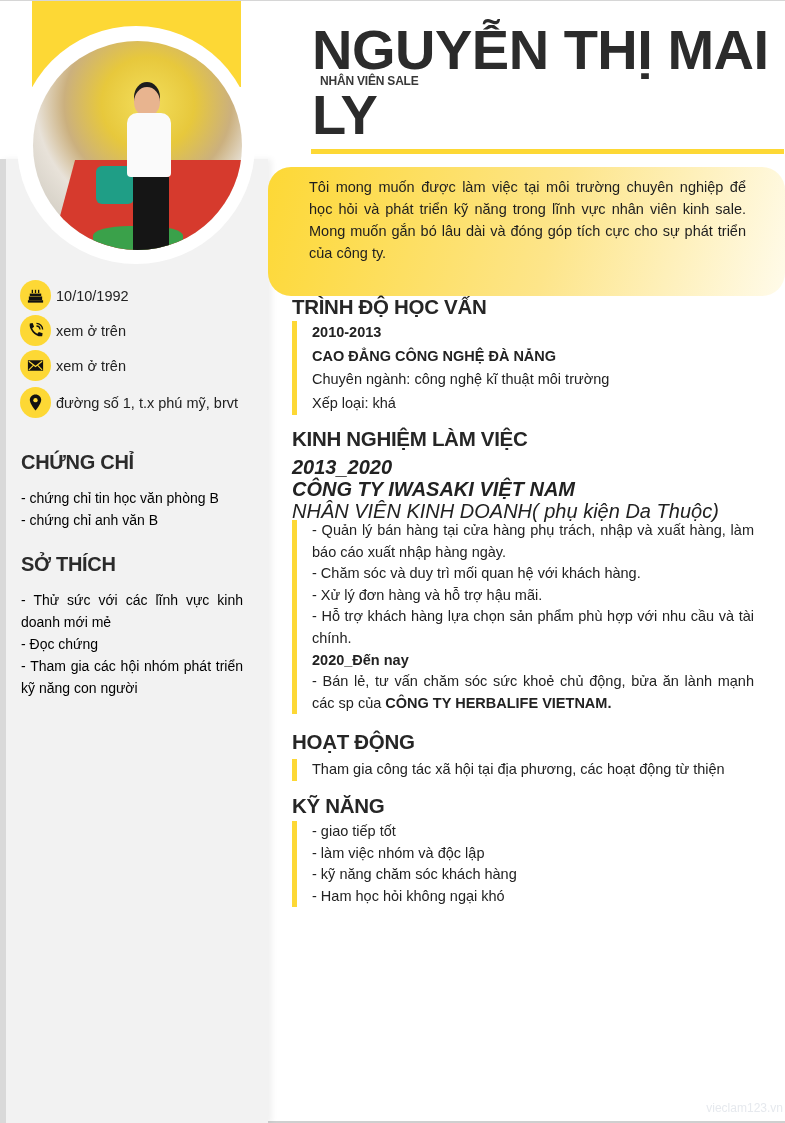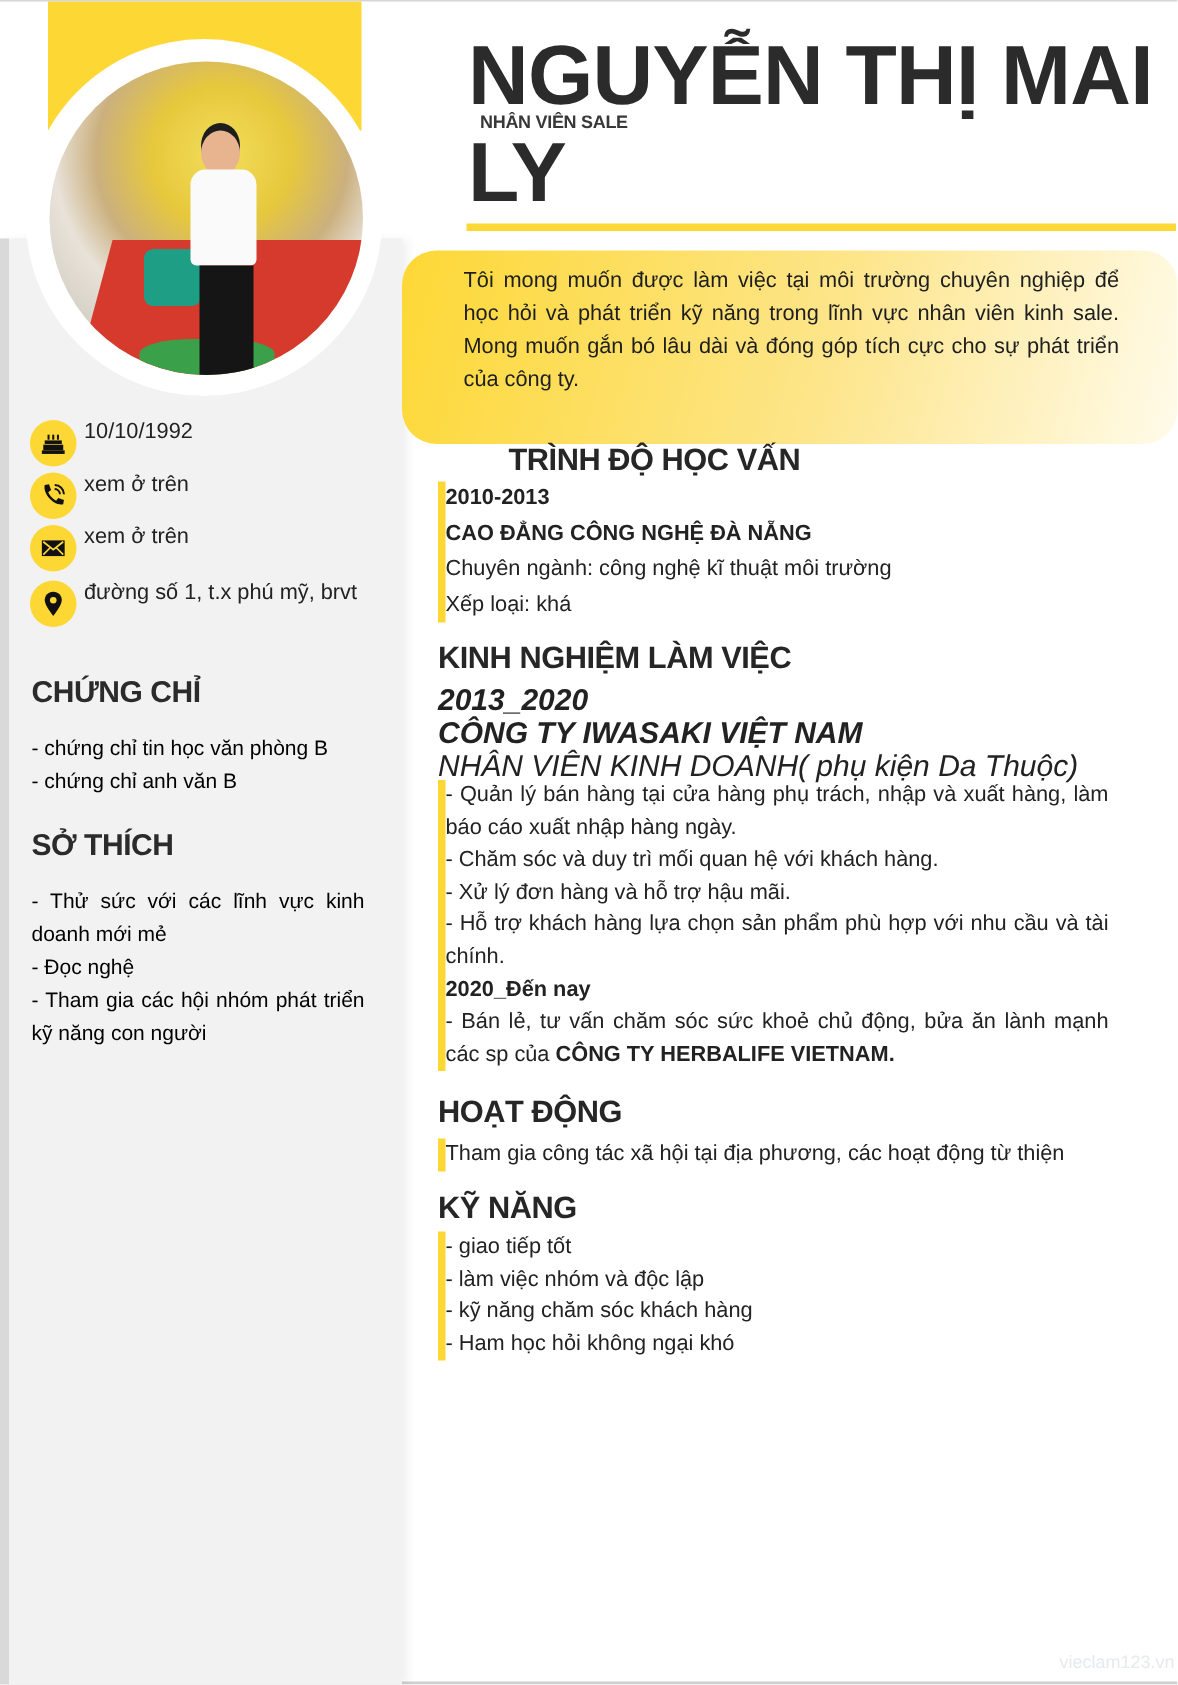--- a/index.html
+++ b/index.html
@@ -26,7 +26,7 @@
                          box-shadow: 0 -5px 0 0 #1d1d1d; }
   .avatar .seat { position: absolute; left: 63px; top: 125px; width: 38px; height: 38px; background: #1f9e86; border-radius: 6px; }
 
-  .contact { position: absolute; left: 20px; width: 240px; display: flex; }
+  .contact { position: absolute; left: 20px; width: 240px; display: flex; align-items: center; }
   .contact .ic { width: 31px; height: 31px; border-radius: 50%; background: #fdd835; display: flex; align-items: center; justify-content: center; flex: 0 0 31px; }
   .contact .ic svg { width: 19px; height: 19px; }
   .contact .txt { margin-left: 5px; font-size: 14.5px; color: #222; }

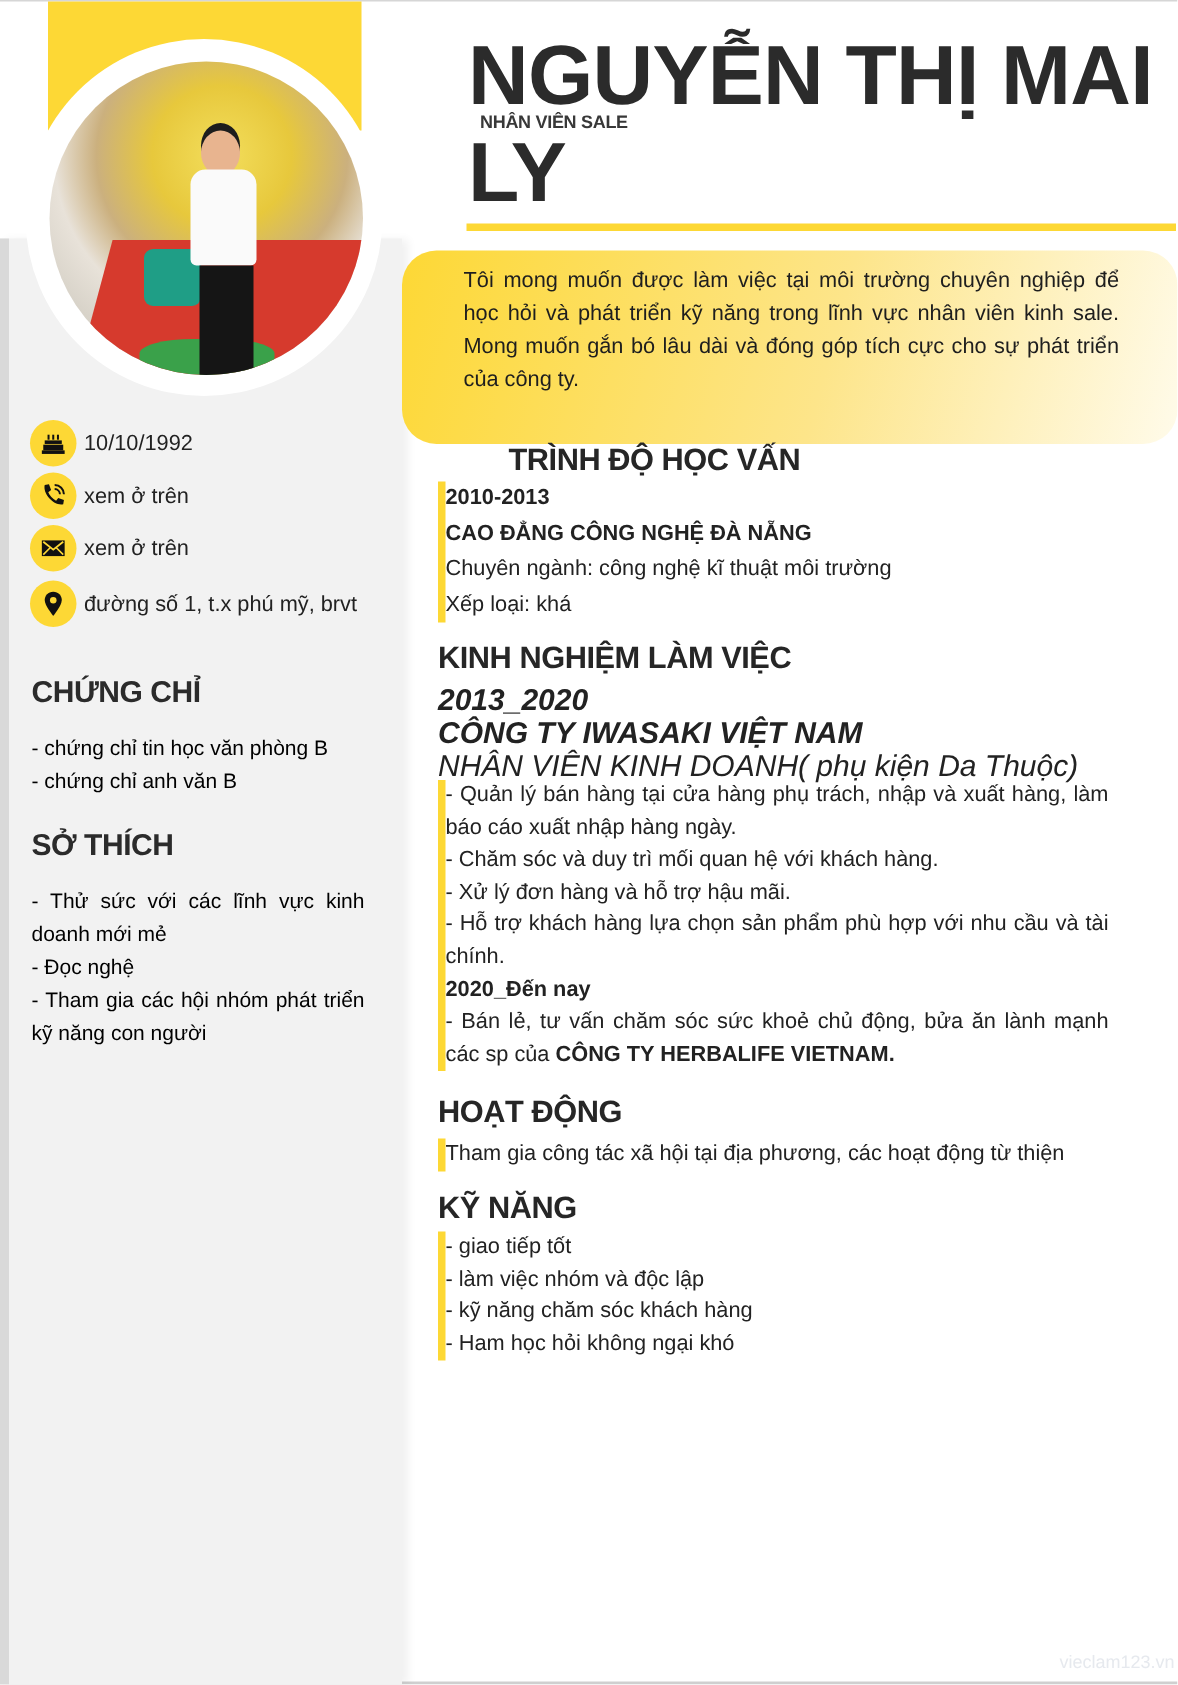--- a/index.html
+++ b/index.html
@@ -135,7 +135,7 @@
     <p>Tôi mong muốn được làm việc tại môi trường chuyên nghiệp để học hỏi và phát triển kỹ năng trong lĩnh vực nhân viên kinh sale. Mong muốn gắn bó lâu dài và đóng góp tích cực cho sự phát triển của công ty.</p>
   </div>
 
-  <div class="sec-title" style="top:294px;margin-left:47px;">TRÌNH ĐỘ HỌC VẤN</div>
+  <div class="sec-title" style="top:294px;">TRÌNH ĐỘ HỌC VẤN</div>
   <div class="bar-block" style="top:320px;">
     <div class="line bold" style="line-height:23px;">2010-2013</div>
     <div class="line bold" style="line-height:24px;">CAO ĐẲNG CÔNG NGHỆ ĐÀ NẴNG</div>

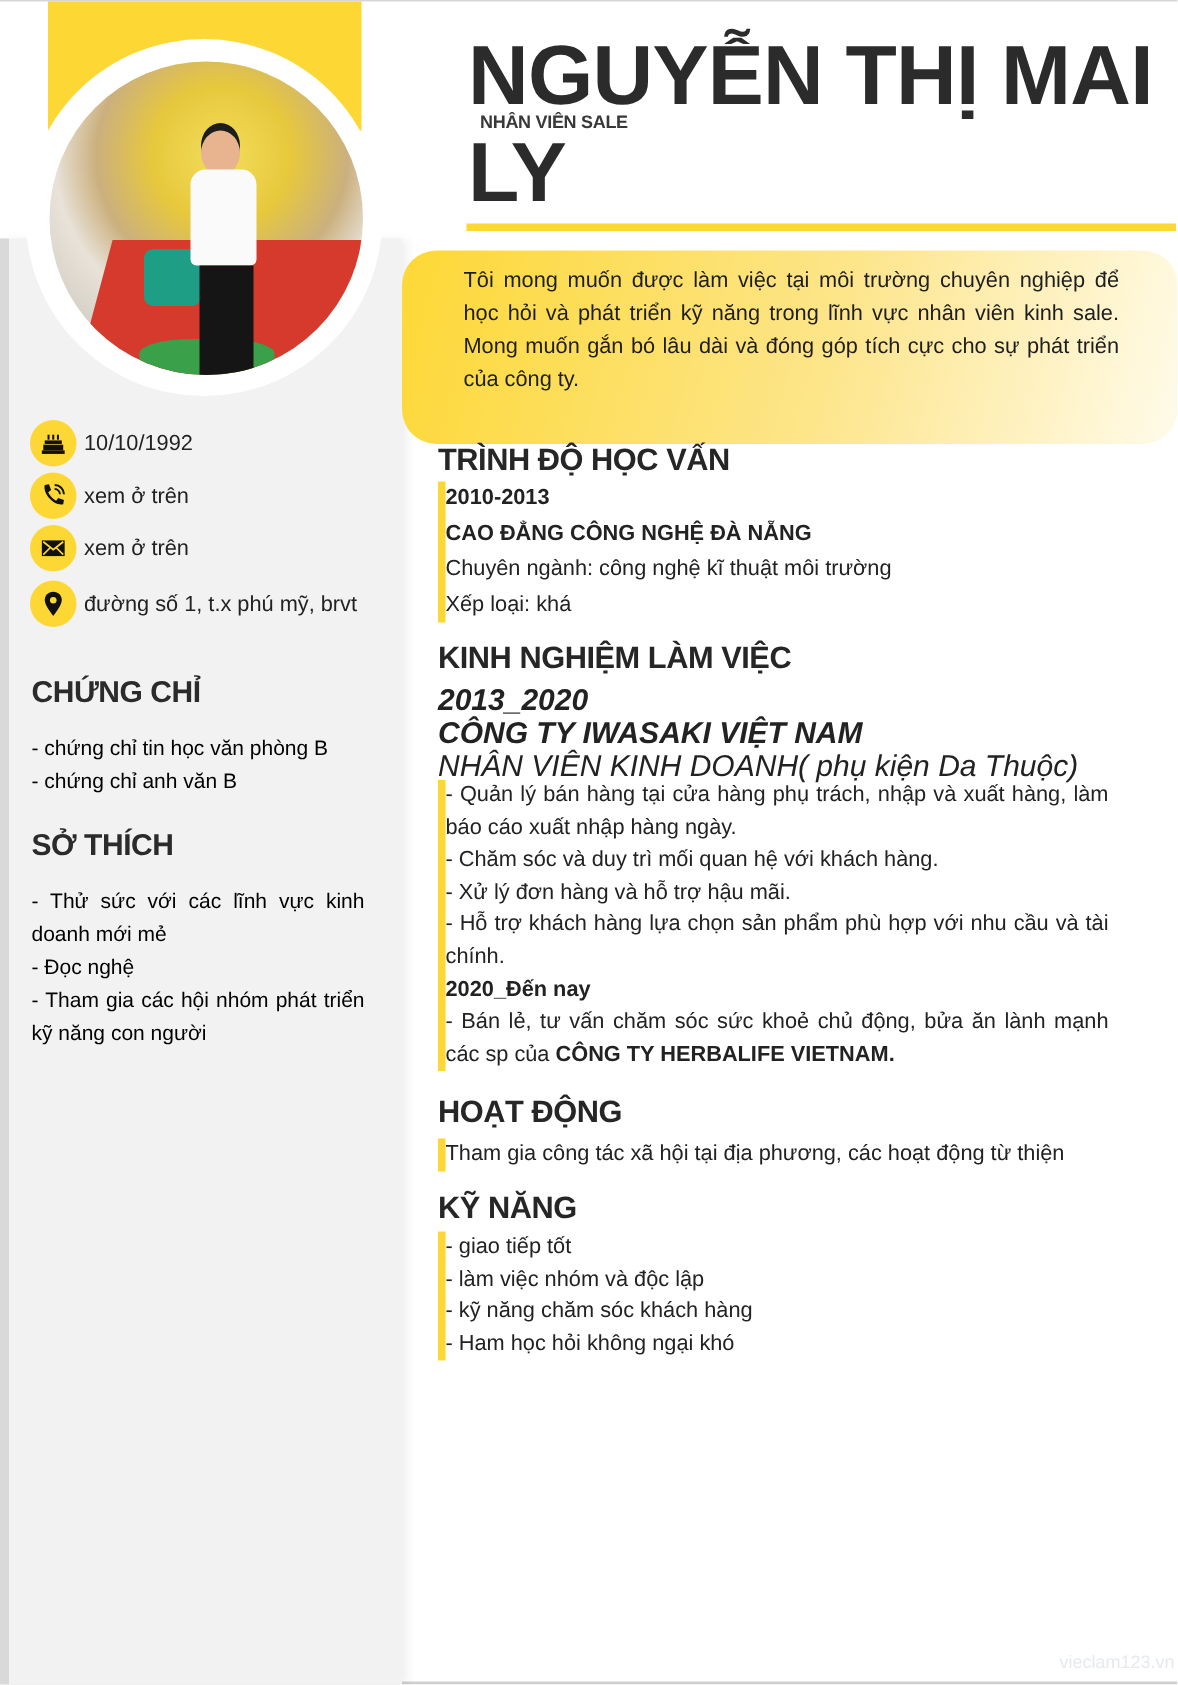--- a/index.html
+++ b/index.html
@@ -45,7 +45,7 @@
 
   
   .sec-title { position: absolute; left: 292px; font-size: 20.5px; font-weight: bold; color: #262626; letter-spacing: -0.3px; }
-  .bar-block { position: absolute; left: 292px; border-left: 5px solid #fdd835; }
+  .bar-block { position: absolute; left: 292px; border-left: 5px solid #fdd835; padding-left: 15px; }
   .line { font-size: 14.5px; line-height: 21.6px; color: #222; }
   .line.bold { font-weight: bold; }
   .plain { position: absolute; left: 292px; font-size: 20px; color: #222; font-style: italic; }

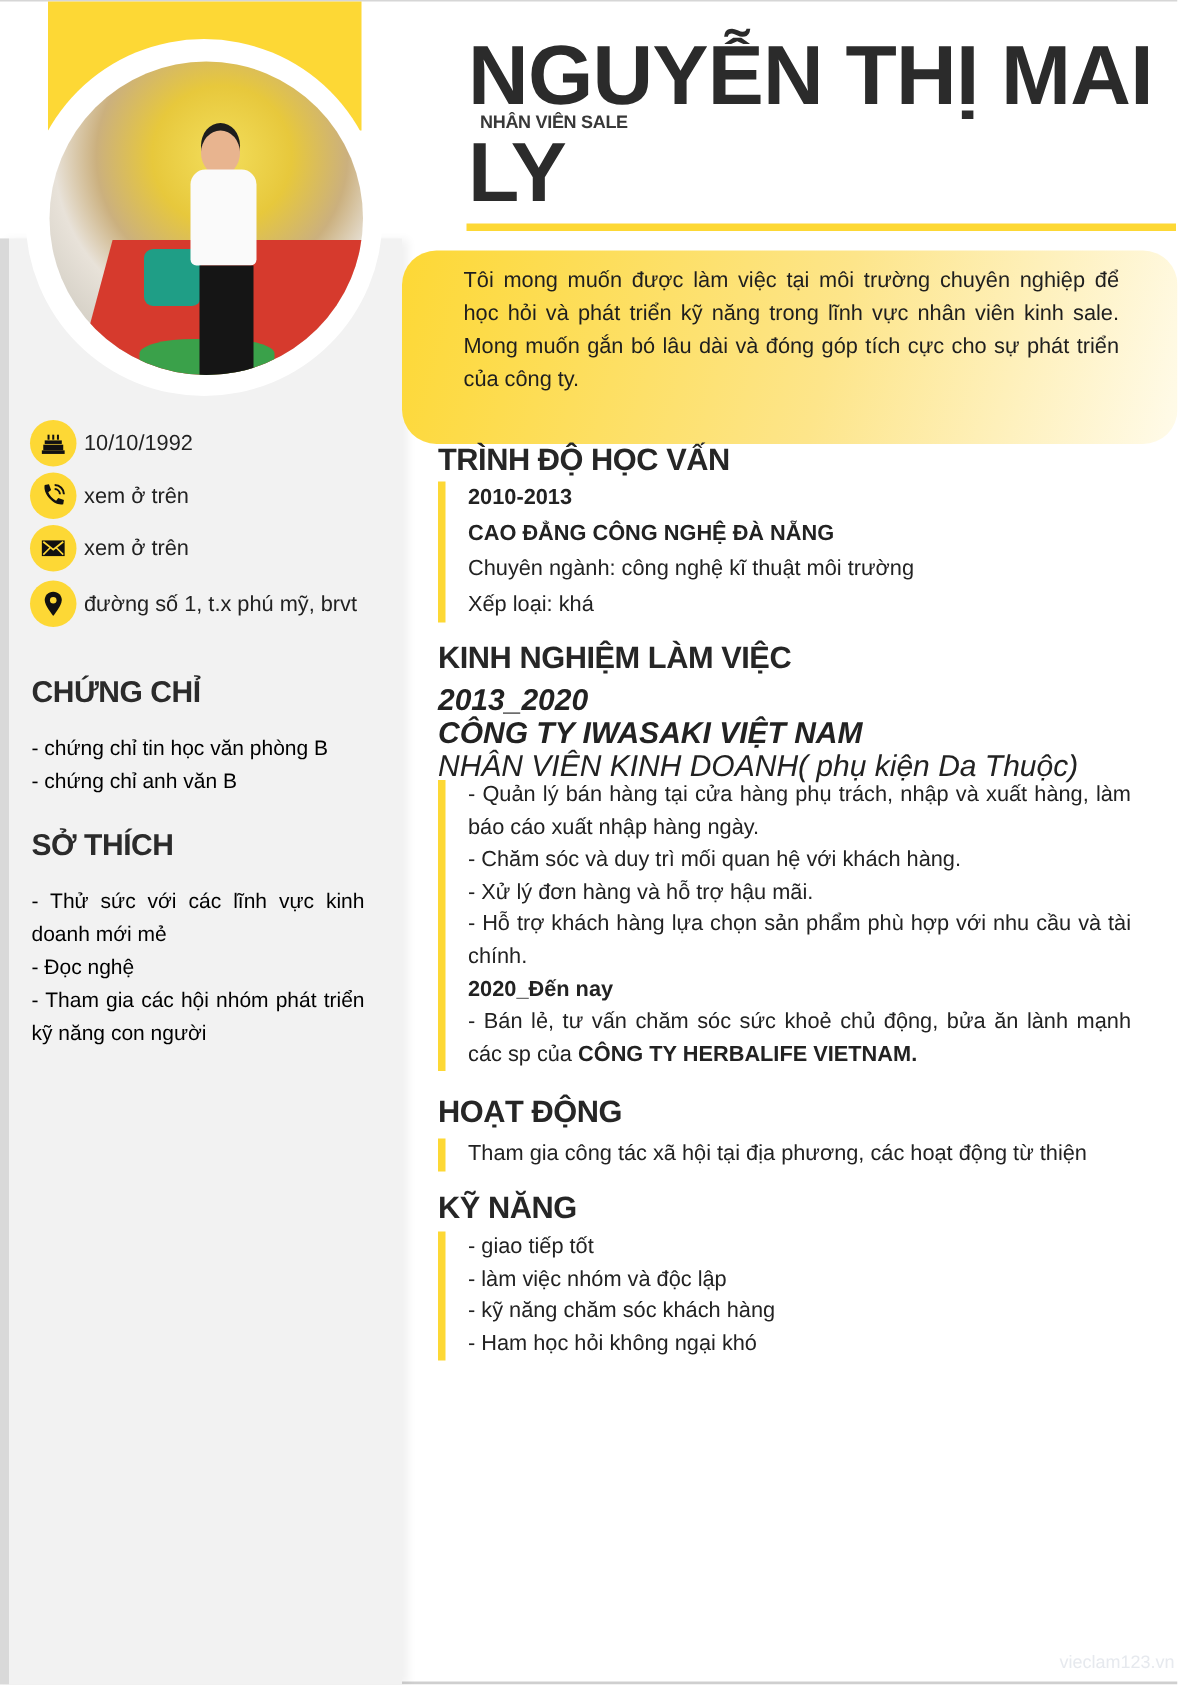--- a/index.html
+++ b/index.html
@@ -123,7 +123,7 @@
   <div class="side-title" style="top:552px;">SỞ THÍCH</div>
   <div class="side-text" style="top:588px;">
     <div>- Thử sức với các lĩnh vực kinh doanh mới mẻ</div>
-    <div>- Đọc nghệ</div>
+    <div>- Đọc chứng</div>
     <div>- Tham gia các hội nhóm phát triển kỹ năng con người</div>
   </div>
 

